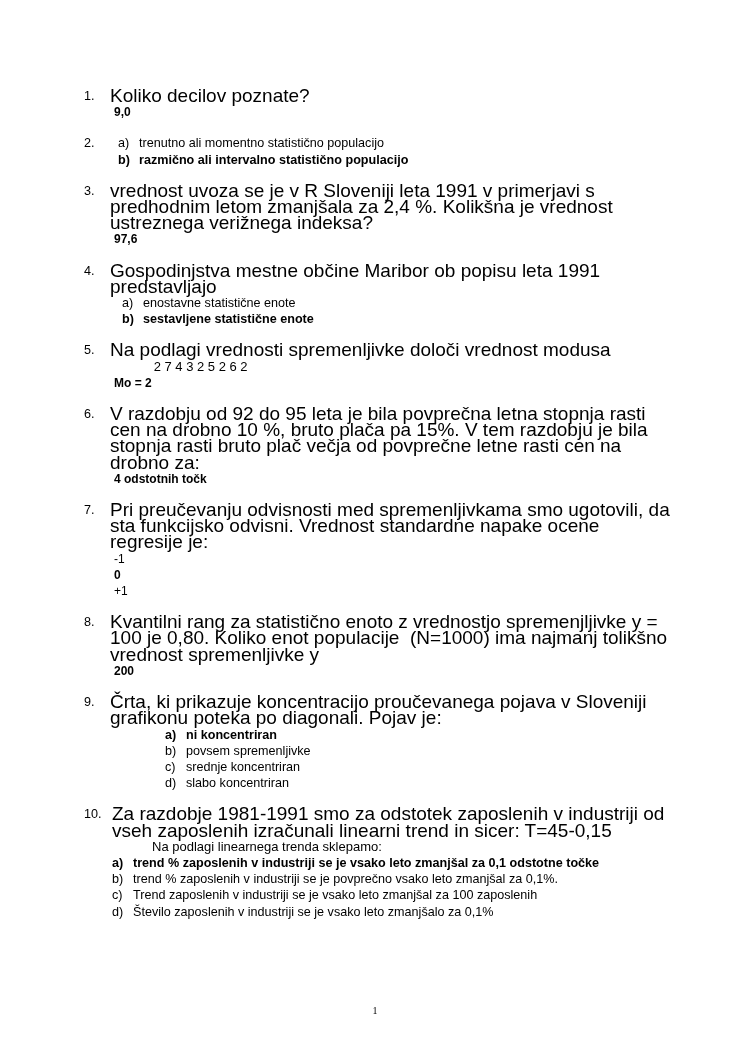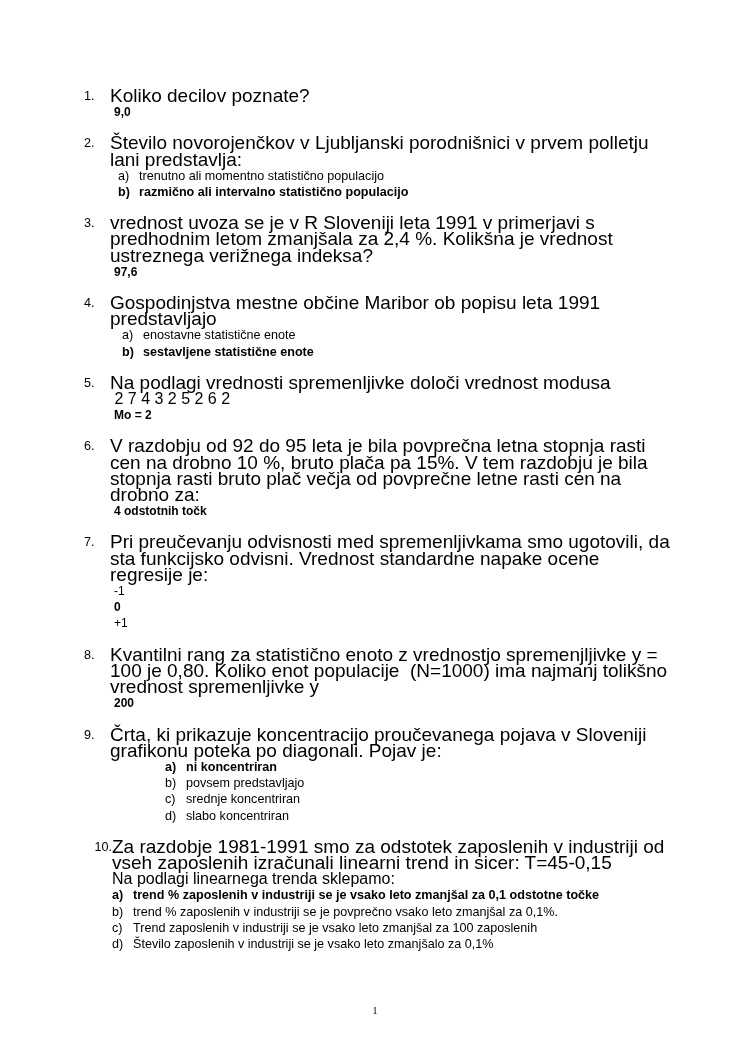--- a/index.html
+++ b/index.html
@@ -133,7 +133,6 @@
       <div class="q">
         <div class="q-num">2.</div>
         <div class="q-body">
-          <div class="q-stem">Število novorojenčkov v Ljubljanski porodnišnici v prvem polletju lani predstavlja:</div>
           <div class="opts indent-a">
             <div class="opt">
               <span class="opt-letter">a)</span>

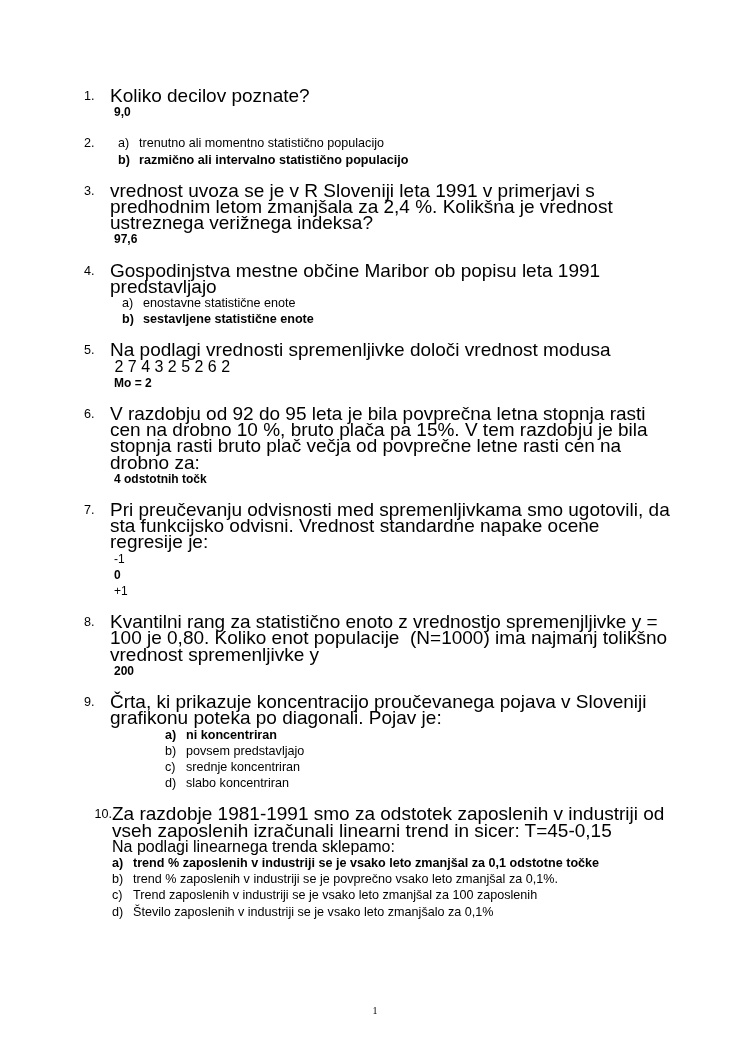--- a/index.html
+++ b/index.html
@@ -54,9 +54,10 @@
   }
 
   .q-line {
-    font-size: 16px;
-    line-height: 16.2px;
-    white-space: pre-wrap;
+    font-size: 13px;
+    line-height: 16.2px;
+    white-space: pre-wrap;
+    margin-left: 40px;
   }
   .q-stem {
     font-size: 19px;

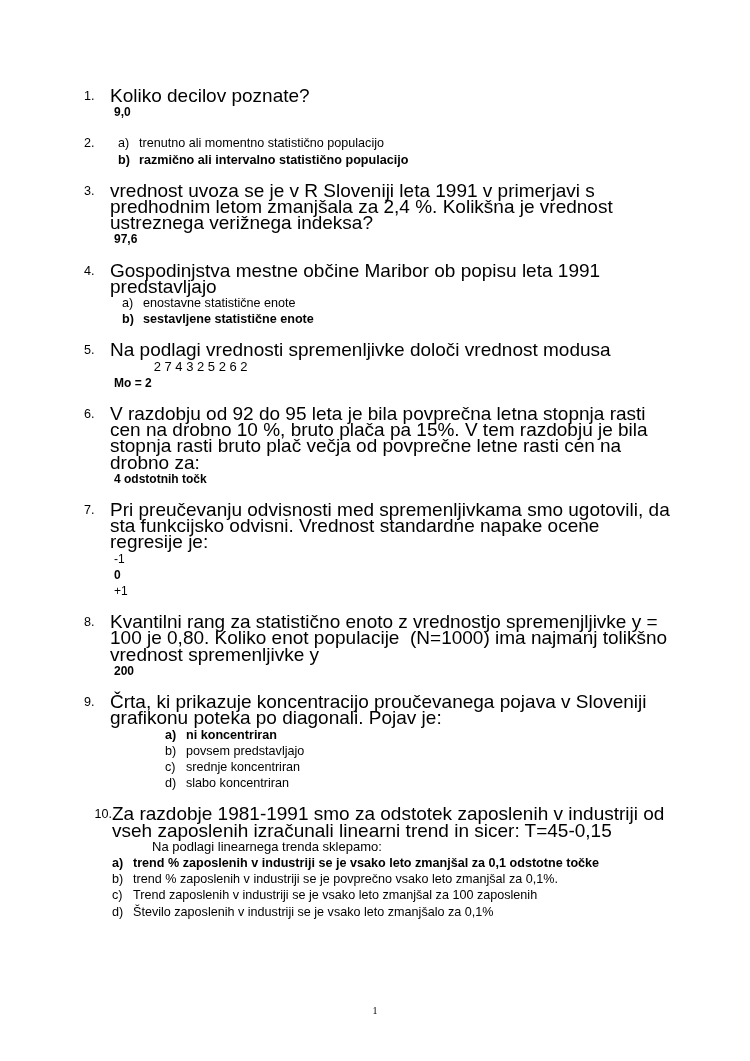--- a/index.html
+++ b/index.html
@@ -211,7 +211,7 @@
             </div>
             <div class="opt">
               <span class="opt-letter">b)</span>
-              <span class="opt-text">povsem predstavljajo</span>
+              <span class="opt-text">povsem spremenljivke</span>
             </div>
             <div class="opt">
               <span class="opt-letter">c)</span>

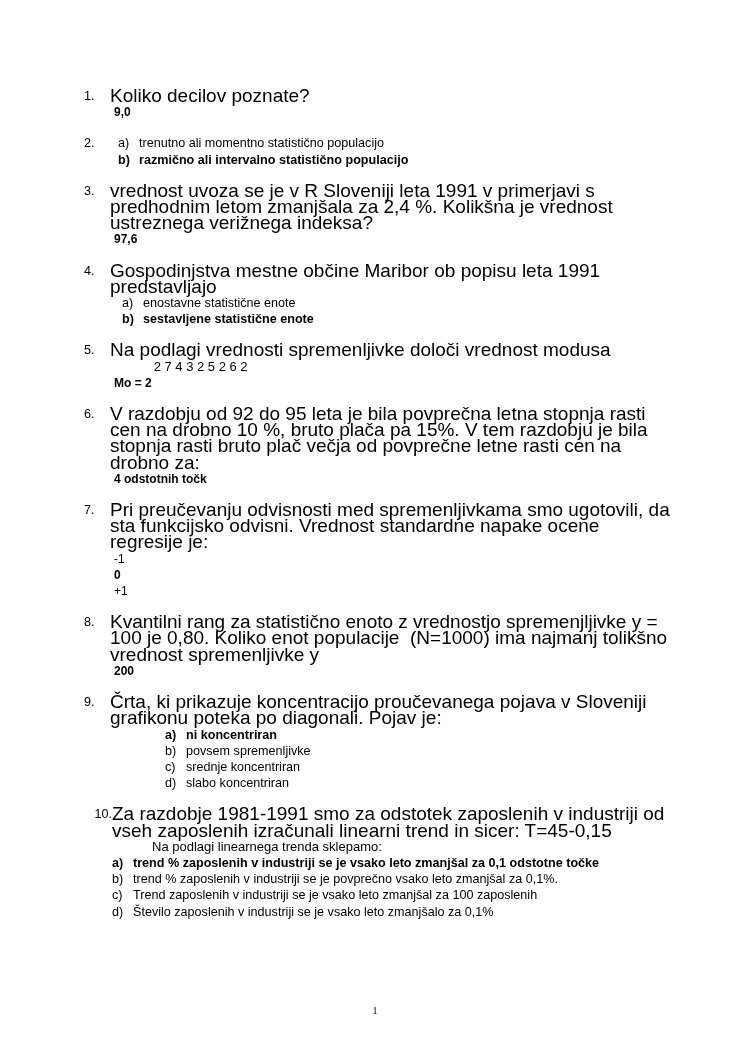--- a/index.html
+++ b/index.html
@@ -47,7 +47,7 @@
     text-align: left;
     white-space: nowrap;
   }
-  .q-num.wide { width: 28px; text-align: right; }
+  .q-num.wide { width: 28px; }
   .q-body {
     flex: 1 1 auto;
     min-width: 0;

